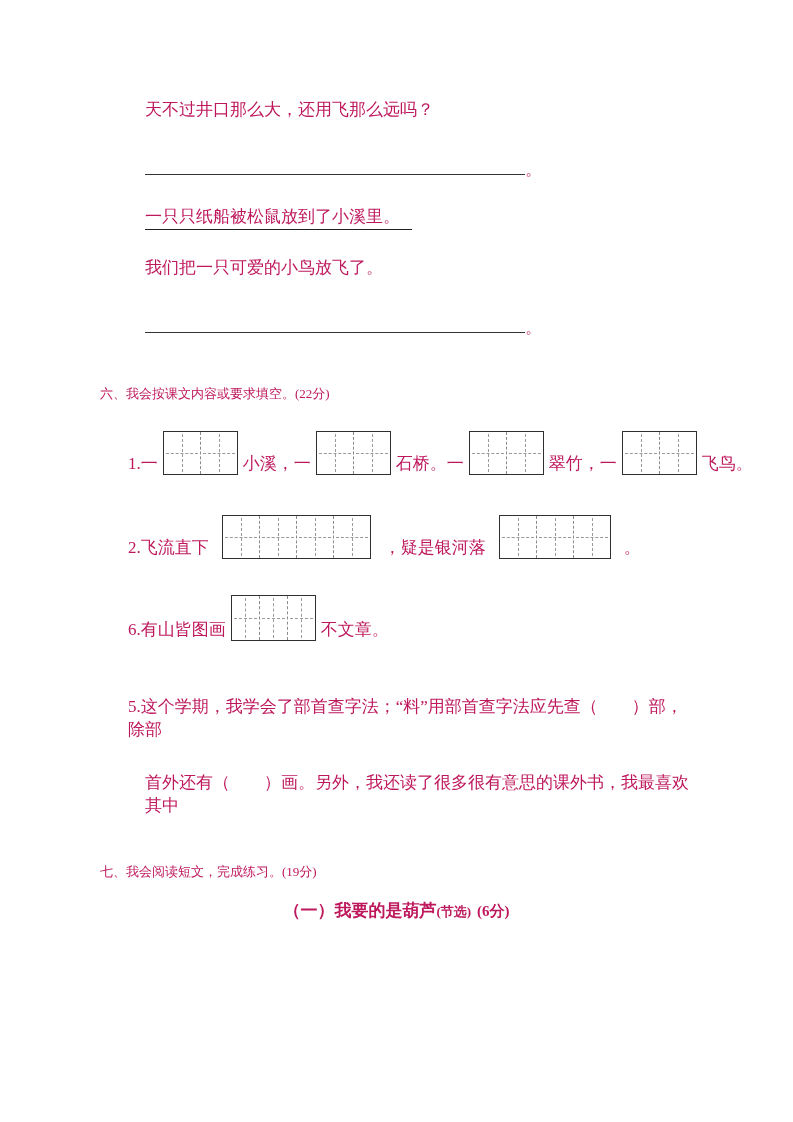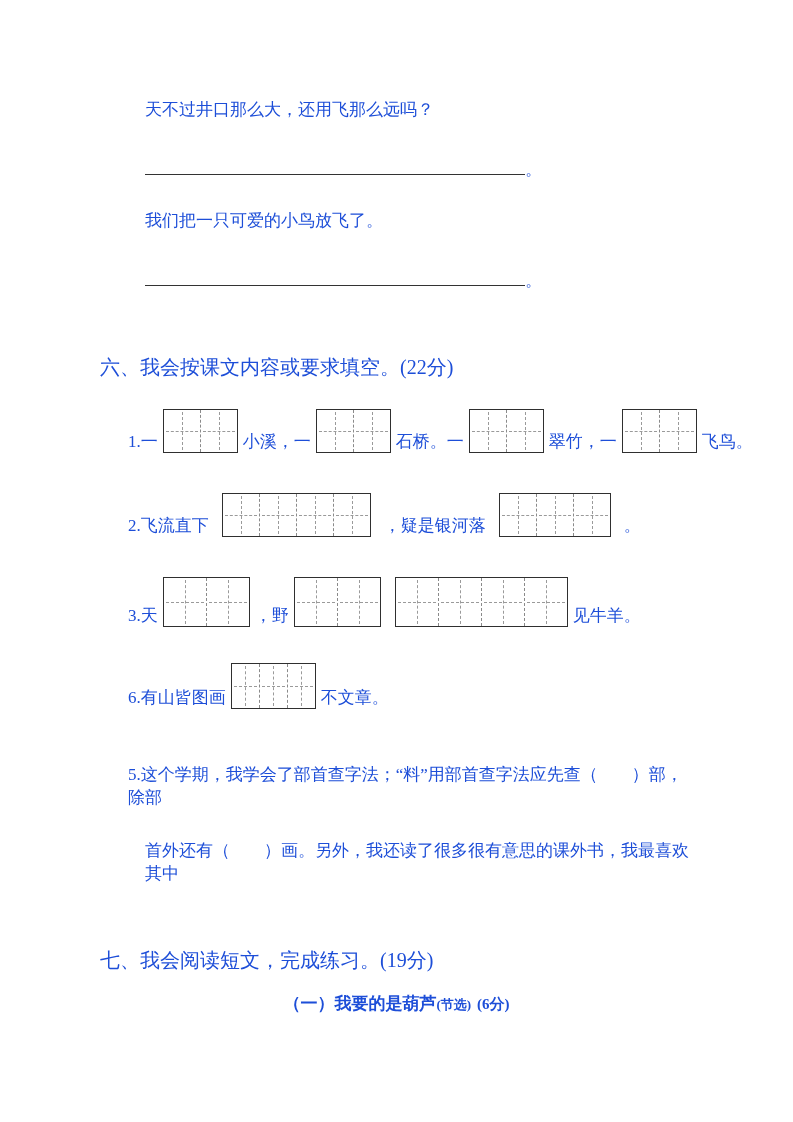--- a/index.html
+++ b/index.html
@@ -12,7 +12,7 @@
     padding:98px 100px 30px 100px;
     font-family:"Liberation Serif","DejaVu Serif",serif;
     font-size:17px;
-    color:#1d4ed8;
+    color:#be185d;
     overflow:hidden;
   }
   .q-line{margin-left:45px;}

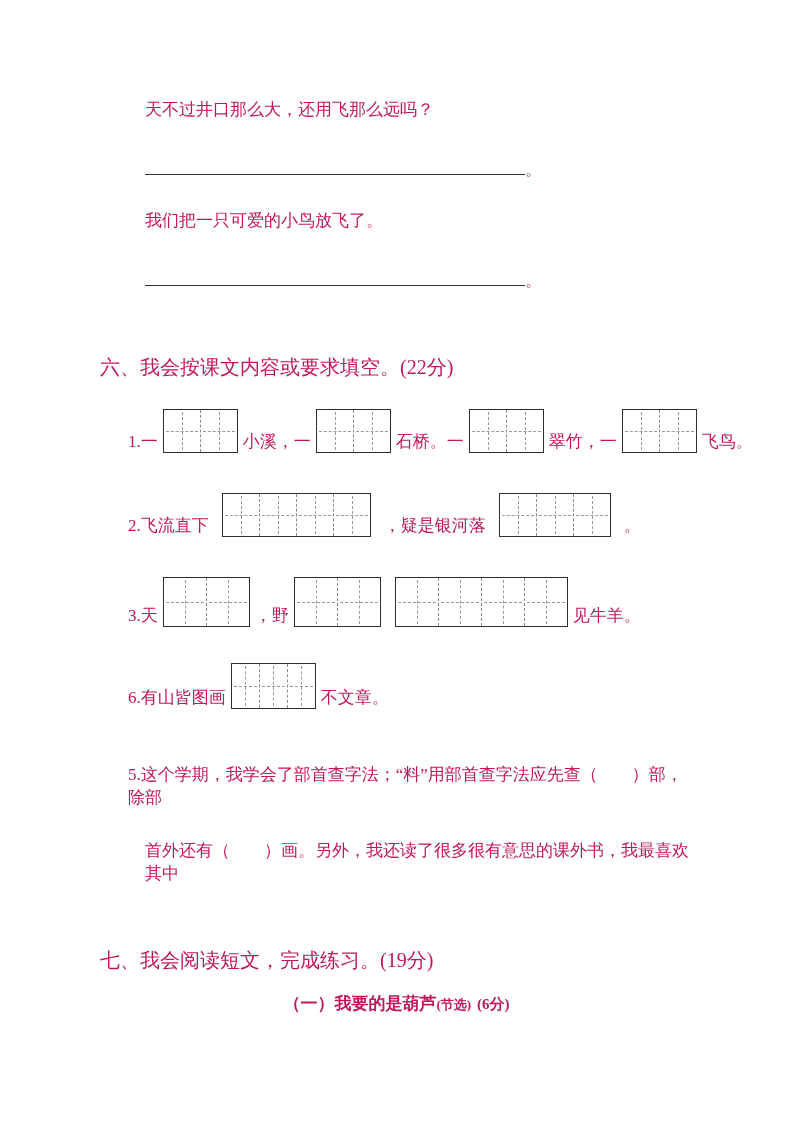--- a/index.html
+++ b/index.html
@@ -75,6 +75,9 @@
   </div>
 
 
+  <div class="example">
+    <span class="ul">一只只纸船被松鼠放到了小溪里。</span>
+  </div>
 
   <div class="sentence">我们把一只可爱的小鸟放飞了。</div>
 

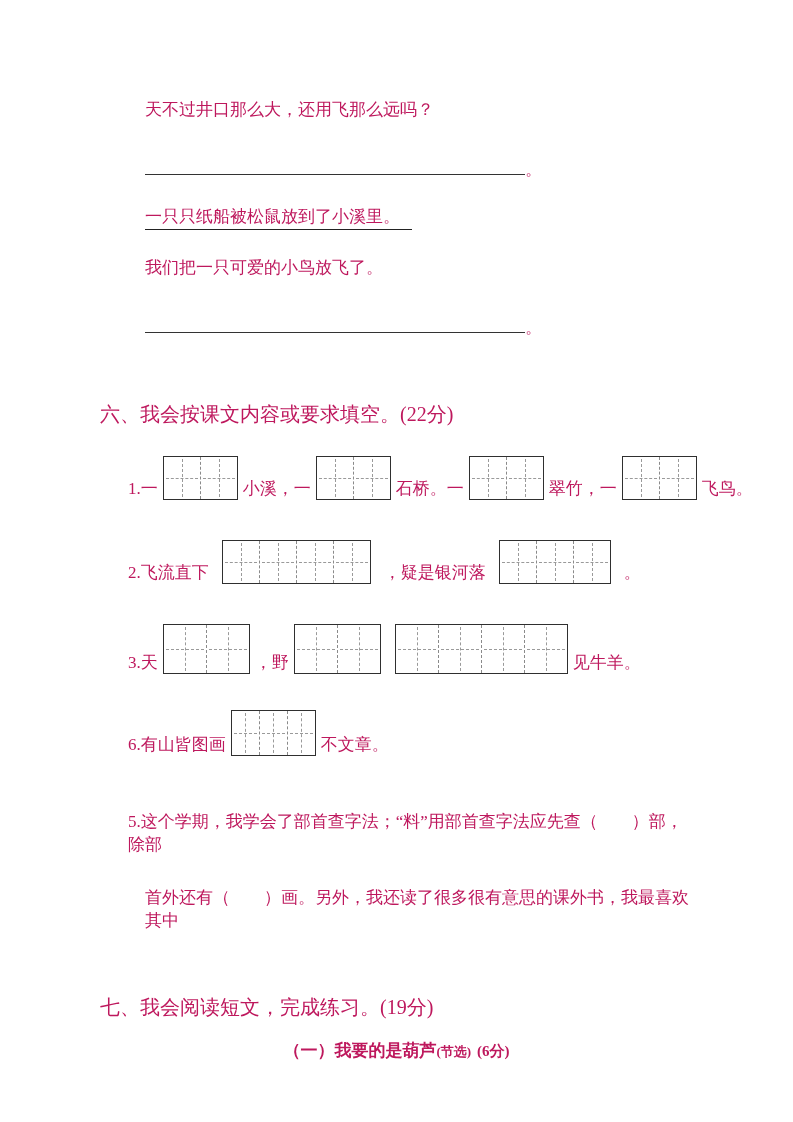--- a/index.html
+++ b/index.html
@@ -26,7 +26,7 @@
   .example{margin-top:24px;margin-left:45px;}
   .example .ul{border-bottom:1px solid #222;padding-bottom:3px;padding-right:12px;}
   .sentence{margin-top:28px;margin-left:45px;}
-  .sec-heading{margin-top:62px;font-size:20px;font-weight:normal;}
+  .sec-heading{margin-top:46px;font-size:13px;font-weight:normal;}
   .fill-row{
     margin-left:28px;display:flex;align-items:flex-end;
     white-space:nowrap;

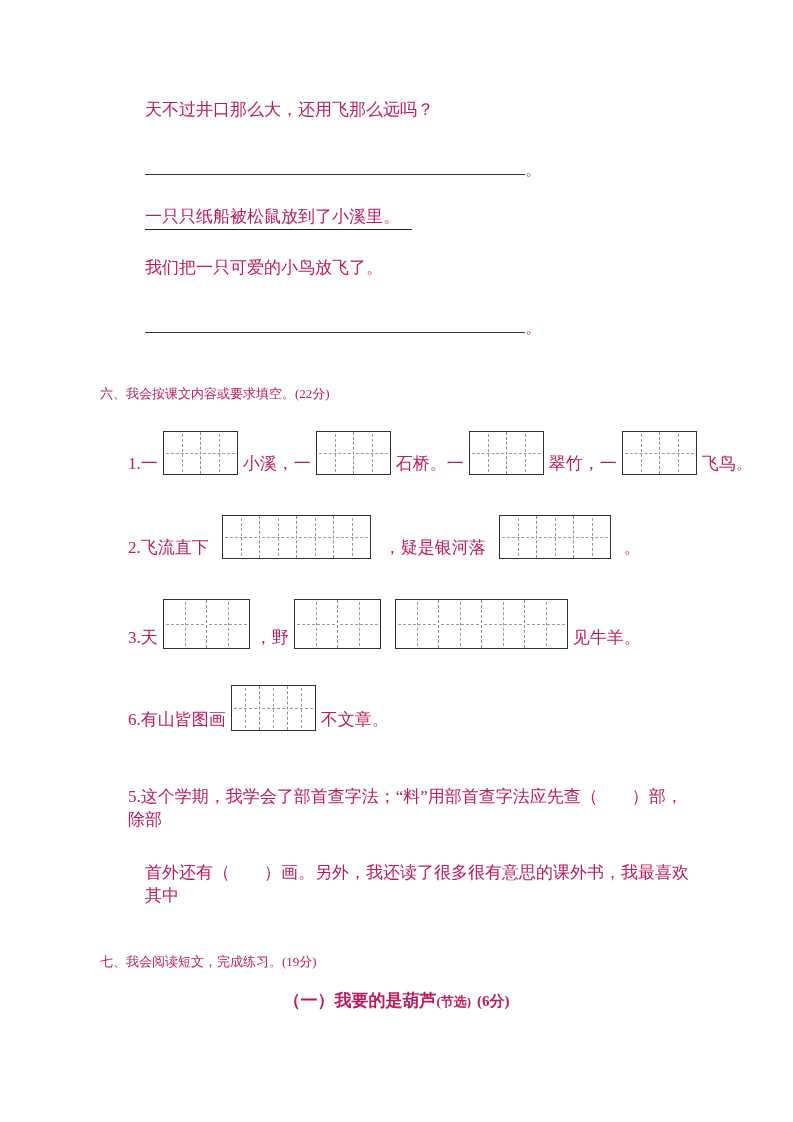--- a/index.html
+++ b/index.html
@@ -128,26 +128,6 @@
     <span>。</span>
   </div>
 
-  <div class="fill-row row-3">
-    <span>3.天</span>
-    <span class="wgrid lg">
-        <span class="cell"></span>
-        <span class="cell"></span>
-      </span>
-    <span>，野</span>
-    <span class="wgrid lg">
-        <span class="cell"></span>
-        <span class="cell"></span>
-      </span>
-    <span class="grid-gap"></span>
-    <span class="wgrid lg">
-        <span class="cell"></span>
-        <span class="cell"></span>
-        <span class="cell"></span>
-        <span class="cell"></span>
-      </span>
-    <span>见牛羊。</span>
-  </div>
 
   <div class="fill-row row-4">
     <span>6.有山皆图画</span>

